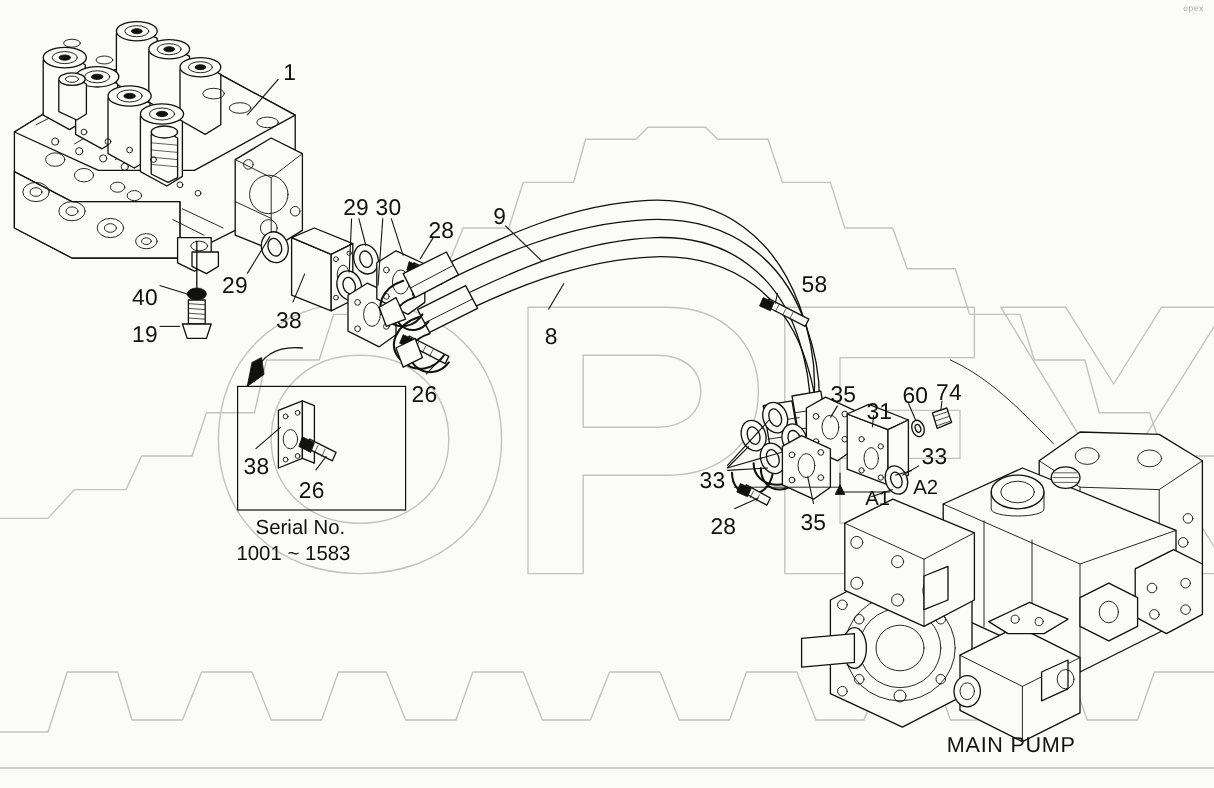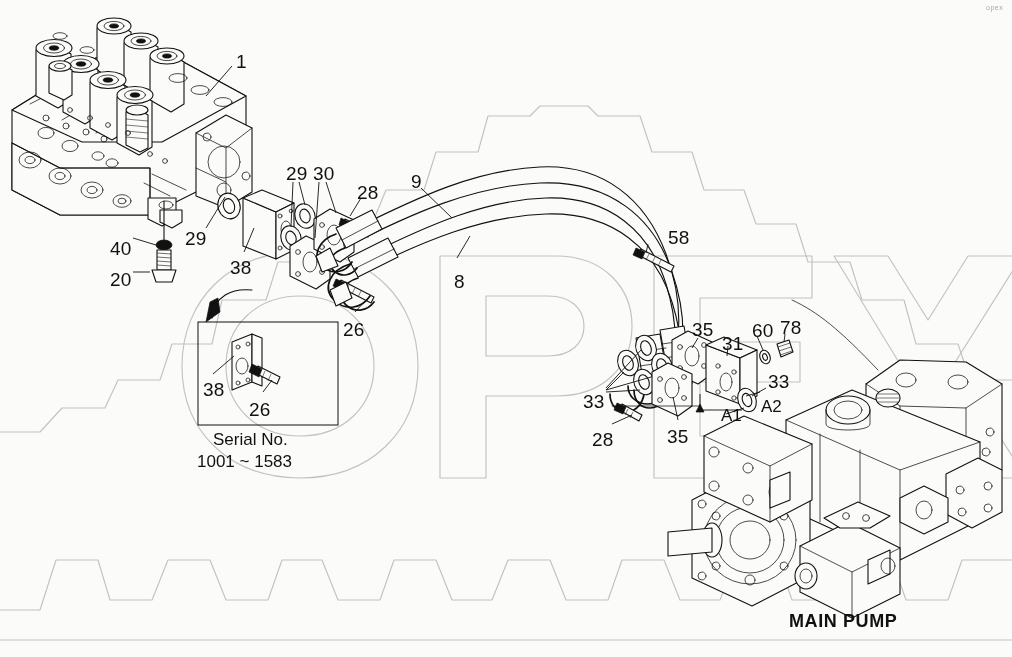--- a/index.html
+++ b/index.html
@@ -538,7 +538,7 @@
   <div id="labels">
       <div class="lbl num" style="left: 236px; top: 52px;">1</div>
       <div class="lbl num" style="left: 110px; top: 239px;">40</div>
-      <div class="lbl num" style="left: 110px; top: 270px;">20</div>
+      <div class="lbl num" style="left: 110px; top: 270px;">19</div>
       <div class="lbl num" style="left: 185px; top: 229px;">29</div>
       <div class="lbl num" style="left: 230px; top: 258px;">38</div>
       <div class="lbl num" style="left: 286px; top: 164px;">29</div>

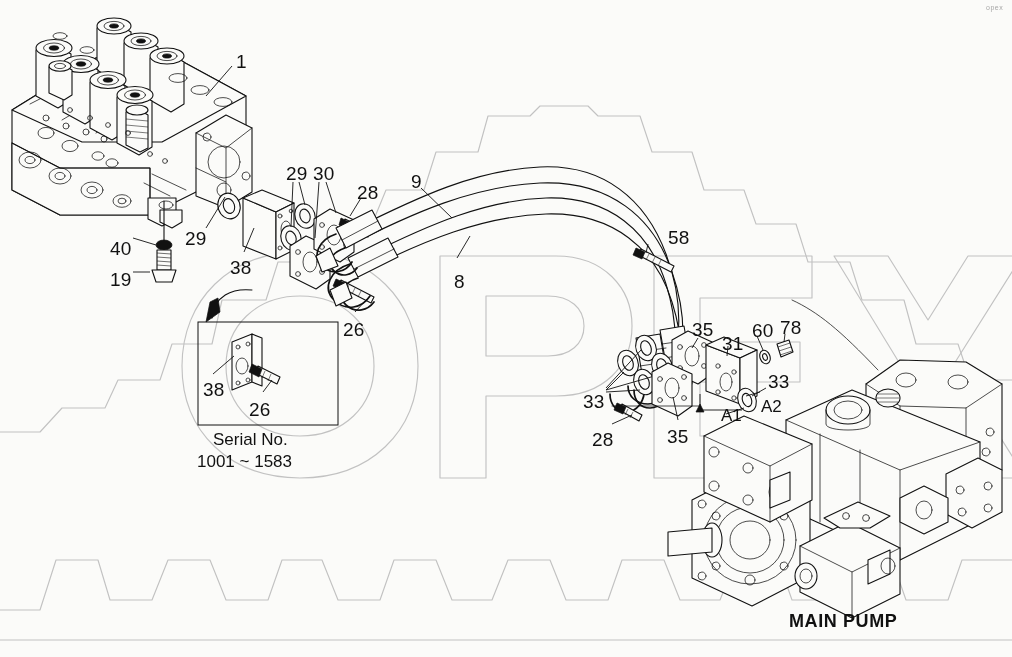--- a/index.html
+++ b/index.html
@@ -554,7 +554,7 @@
       <div class="lbl num" style="left: 667px; top: 427px;">35</div>
       <div class="lbl num" style="left: 722px; top: 334px;">31</div>
       <div class="lbl num" style="left: 752px; top: 321px; text-align: right;">60</div>
-      <div class="lbl num" style="left: 780px; top: 318px;">78</div>
+      <div class="lbl num" style="left: 780px; top: 318px;">74</div>
       <div class="lbl num" style="left: 768px; top: 372px;">33</div>
       <div class="lbl port" style="left: 721px; top: 407px;">A1</div>
       <div class="lbl port" style="left: 761px; top: 398px;">A2</div>

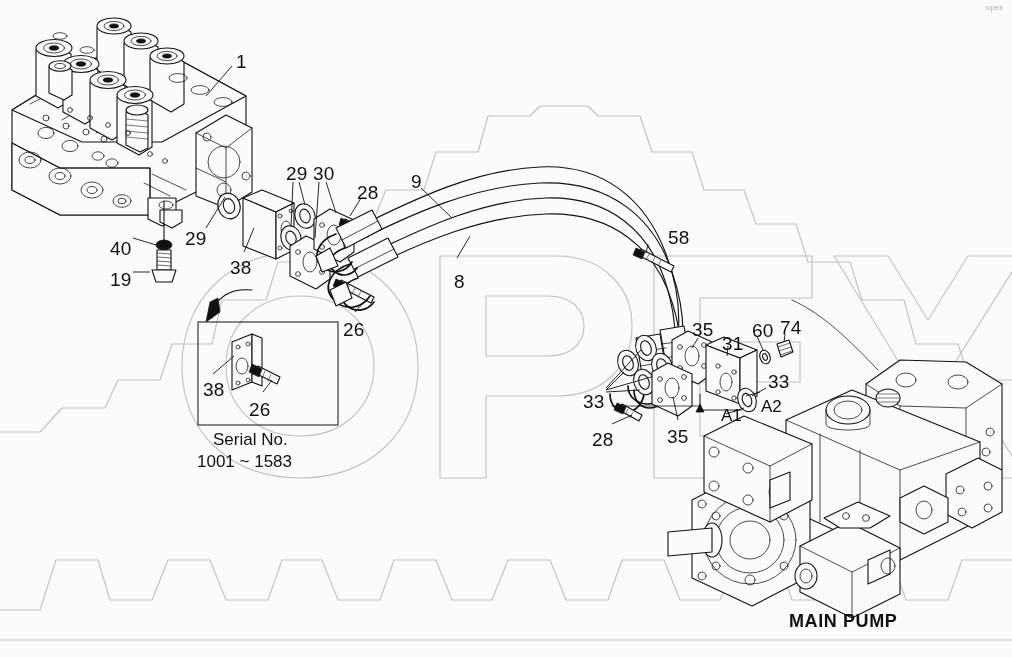--- a/index.html
+++ b/index.html
@@ -565,7 +565,7 @@
   <div class="lbl cap" style="left:213px;top:431px;">Serial No.</div>
   <div class="lbl cap" style="left:197px;top:453px;">1001 ~ 1583</div>
 
-  <div class="lbl pumpcap" style="left:789px;top:612px;font-weight:bold;">MAIN PUMP</div>
+  <div class="lbl pumpcap" style="left:789px;top:612px;">MAIN PUMP</div>
 
   <div class="tinymark" style="left:986px;top:4px;">opex</div>
 

